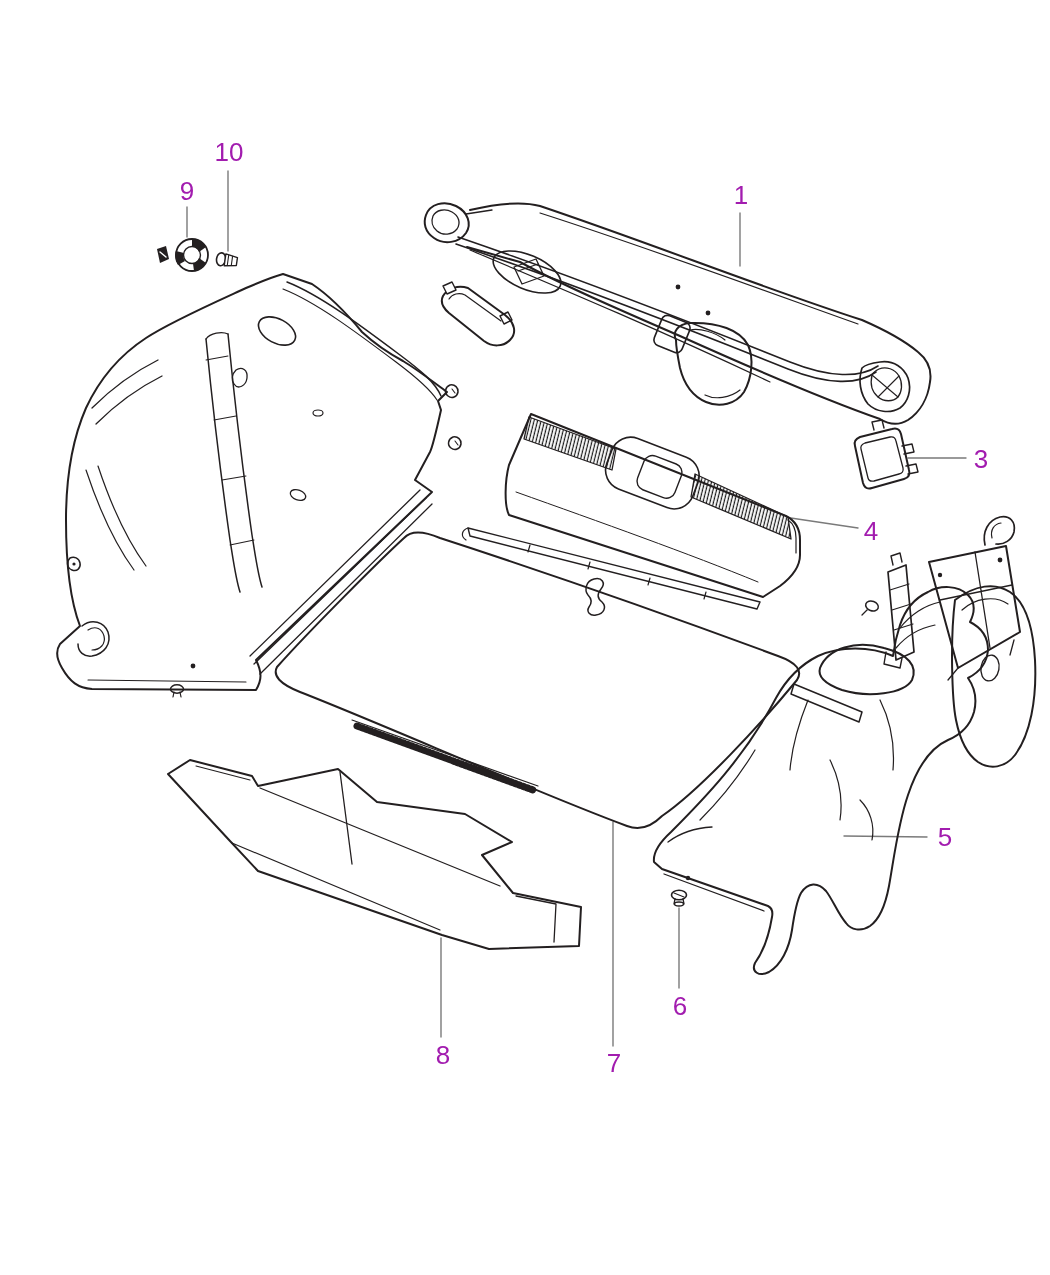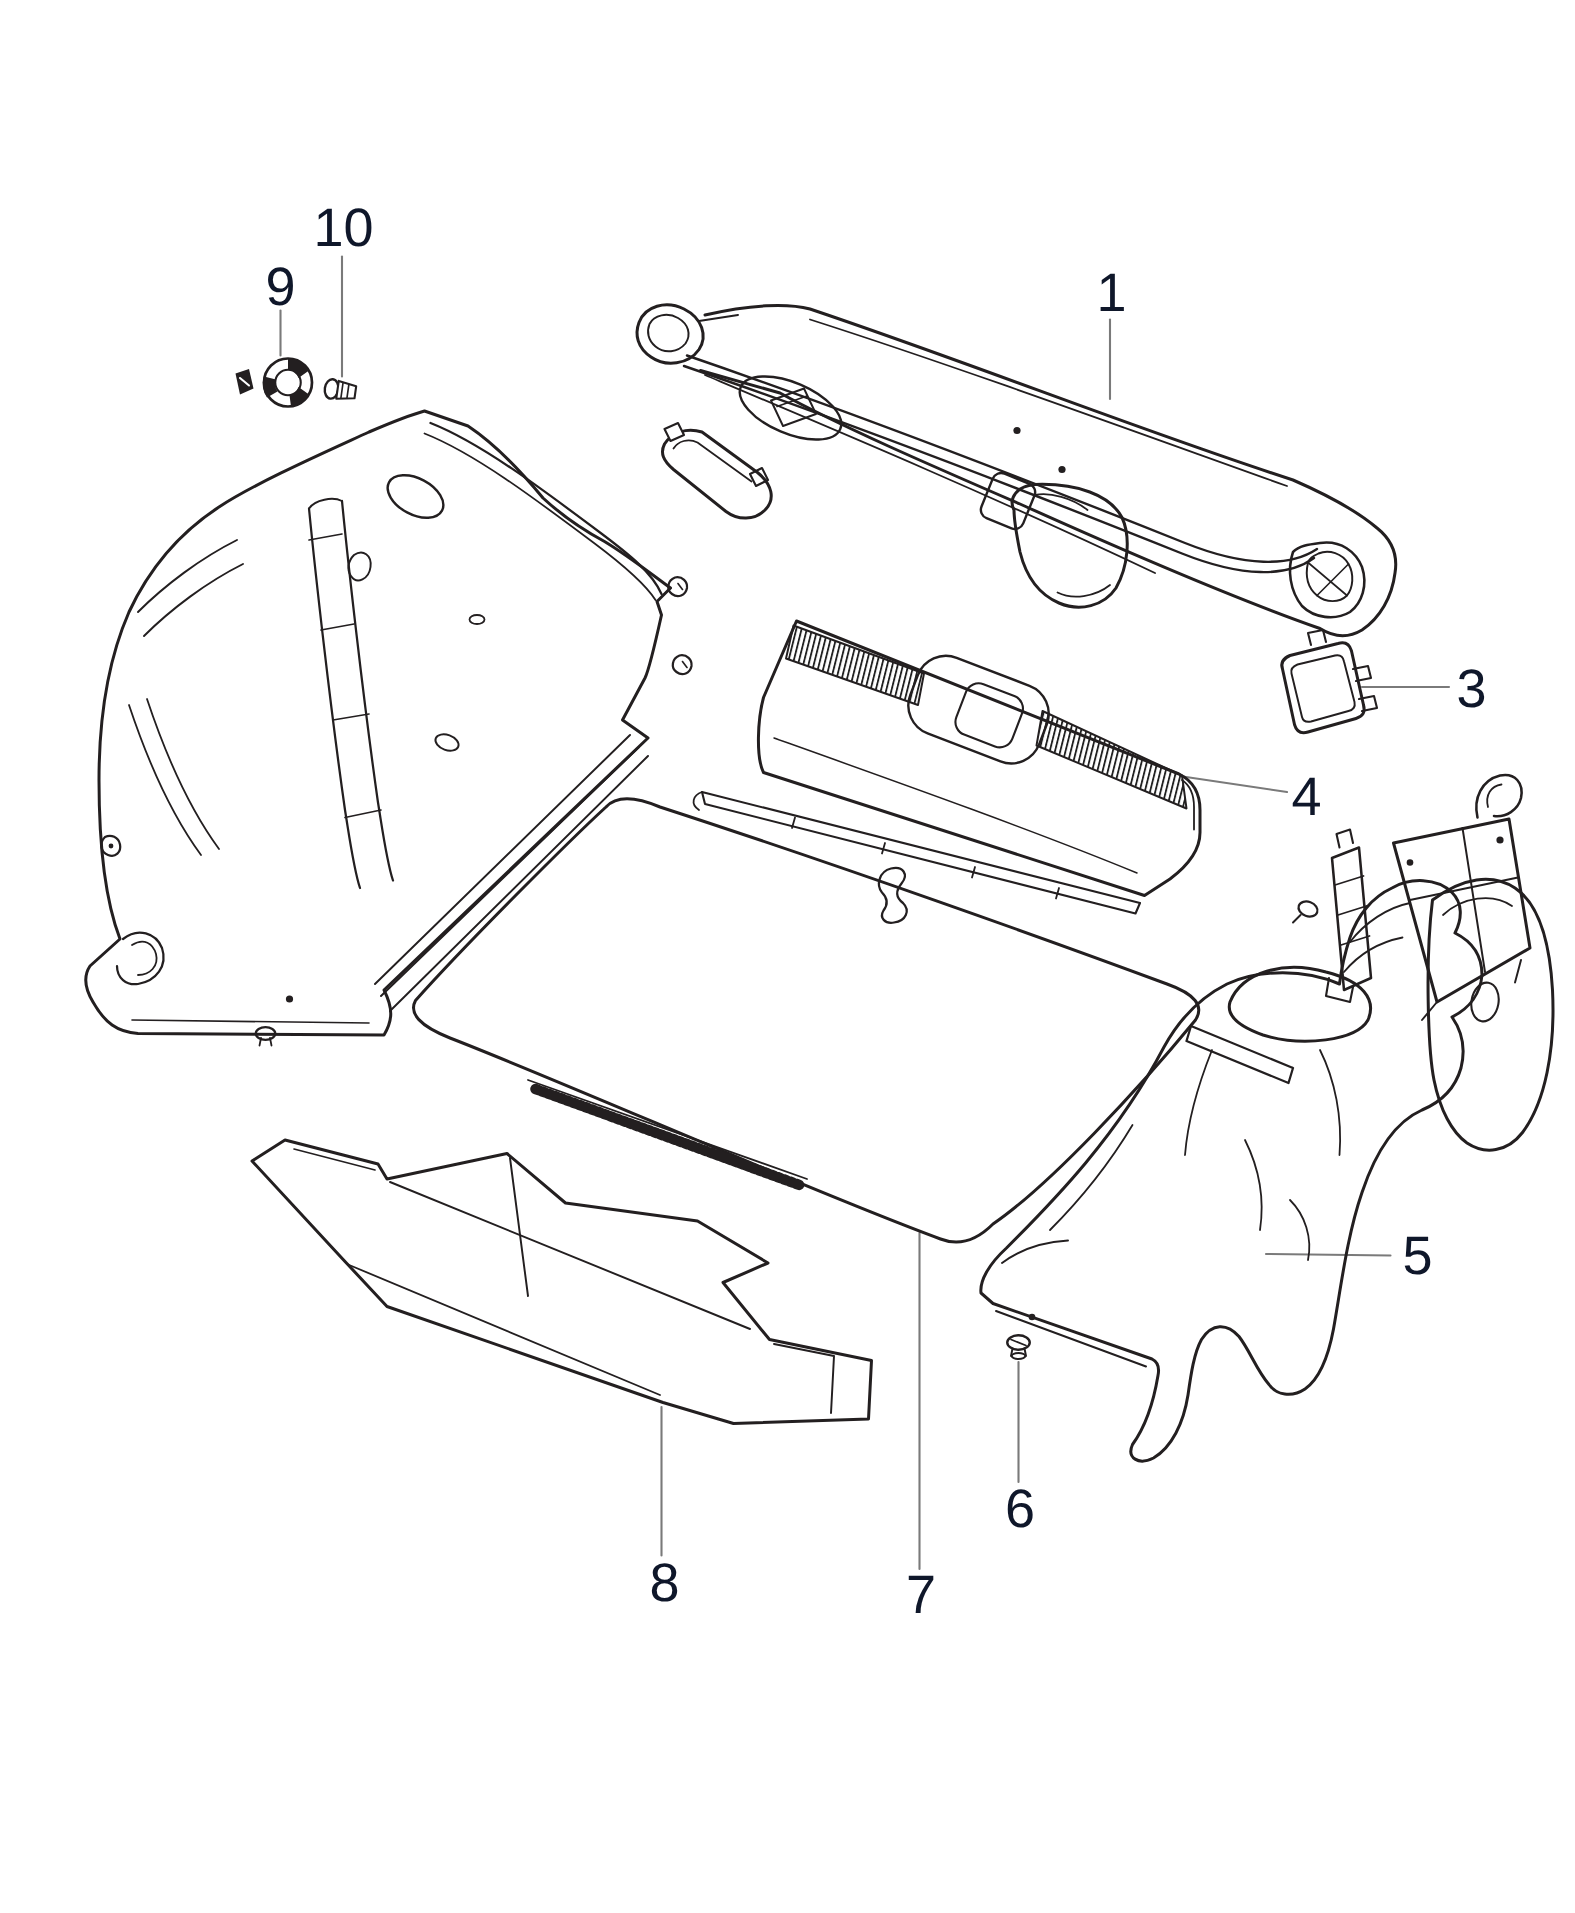--- a/index.html
+++ b/index.html
@@ -15,9 +15,9 @@
     position:absolute;
     transform:translate(-50%,-50%);
     font-family:"Liberation Sans","DejaVu Sans",sans-serif;
-    font-size:36px;
+    font-size:26px;
     font-weight:400;
-    color:#0f172a;
+    color:#a21caf;
     letter-spacing:0;
     line-height:1;
     user-select:none;

